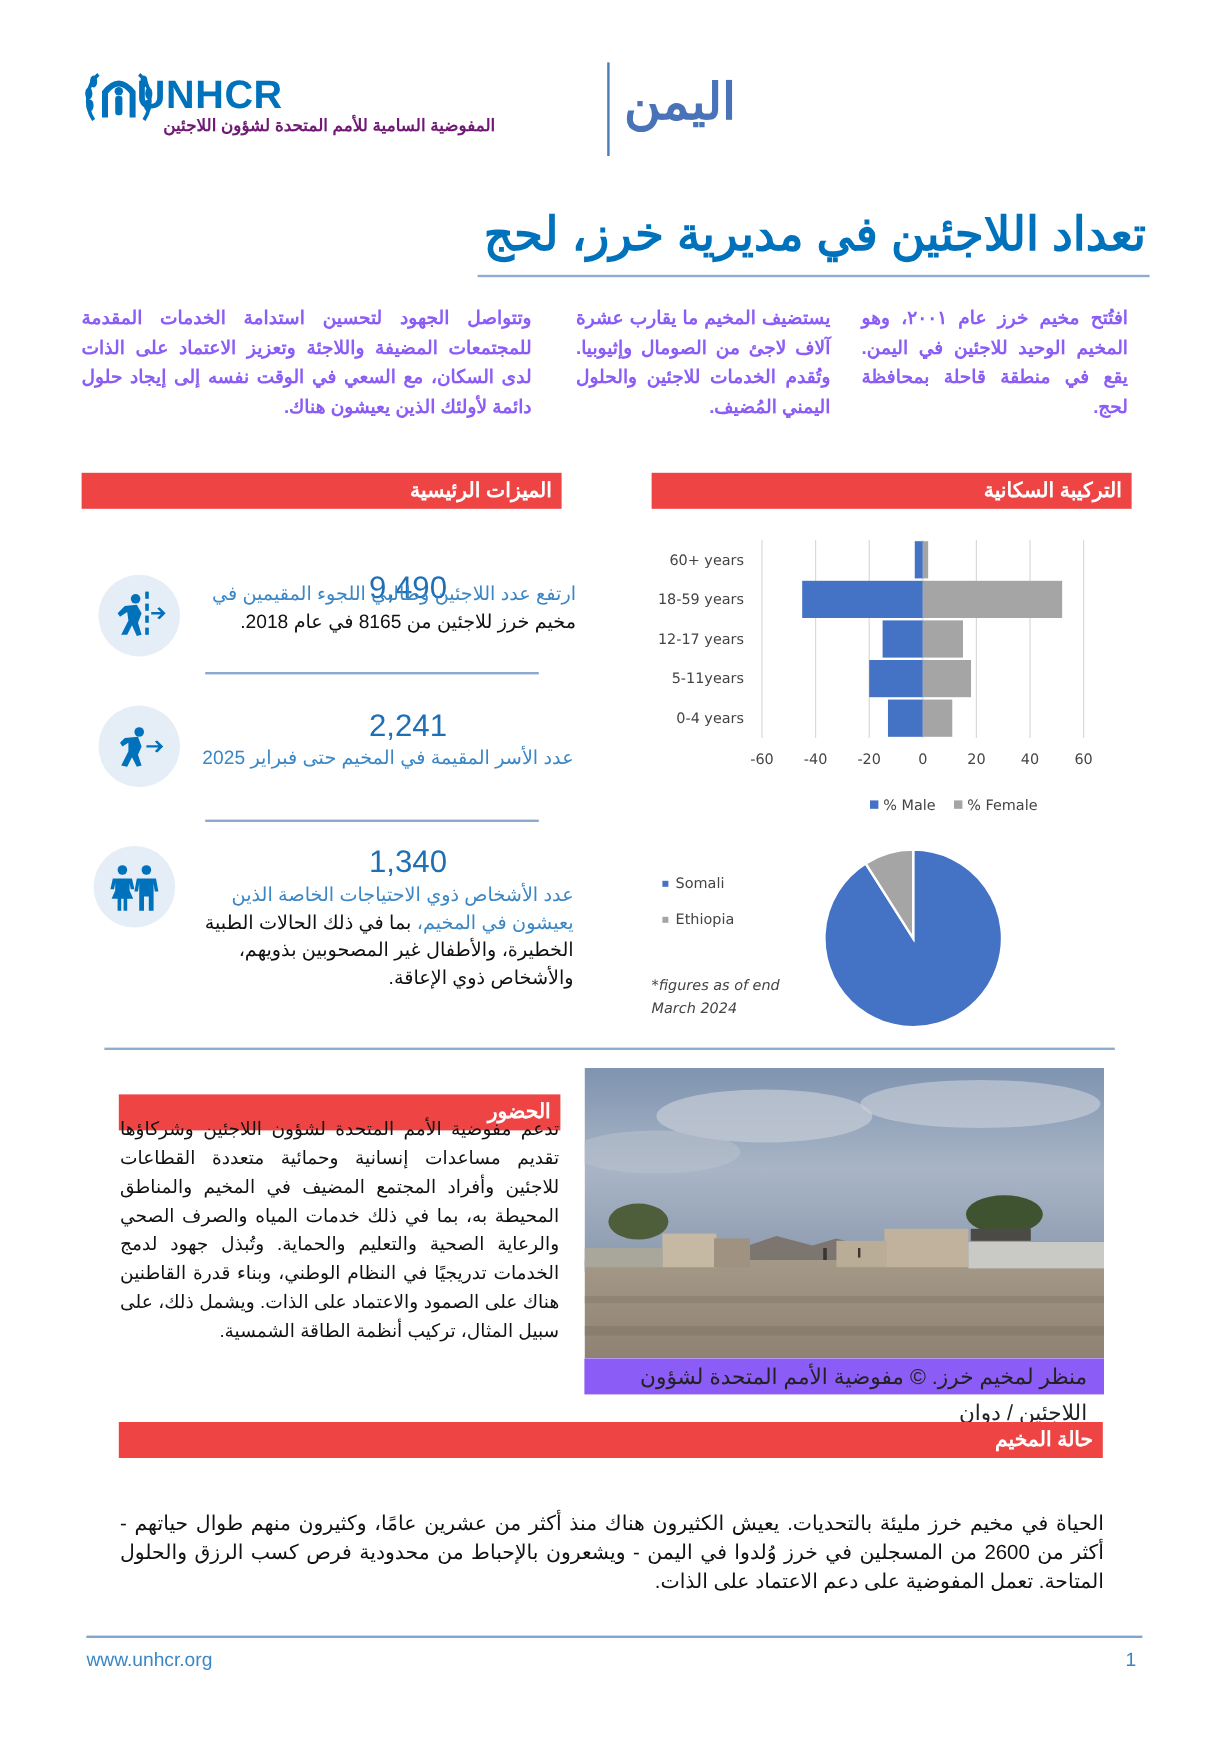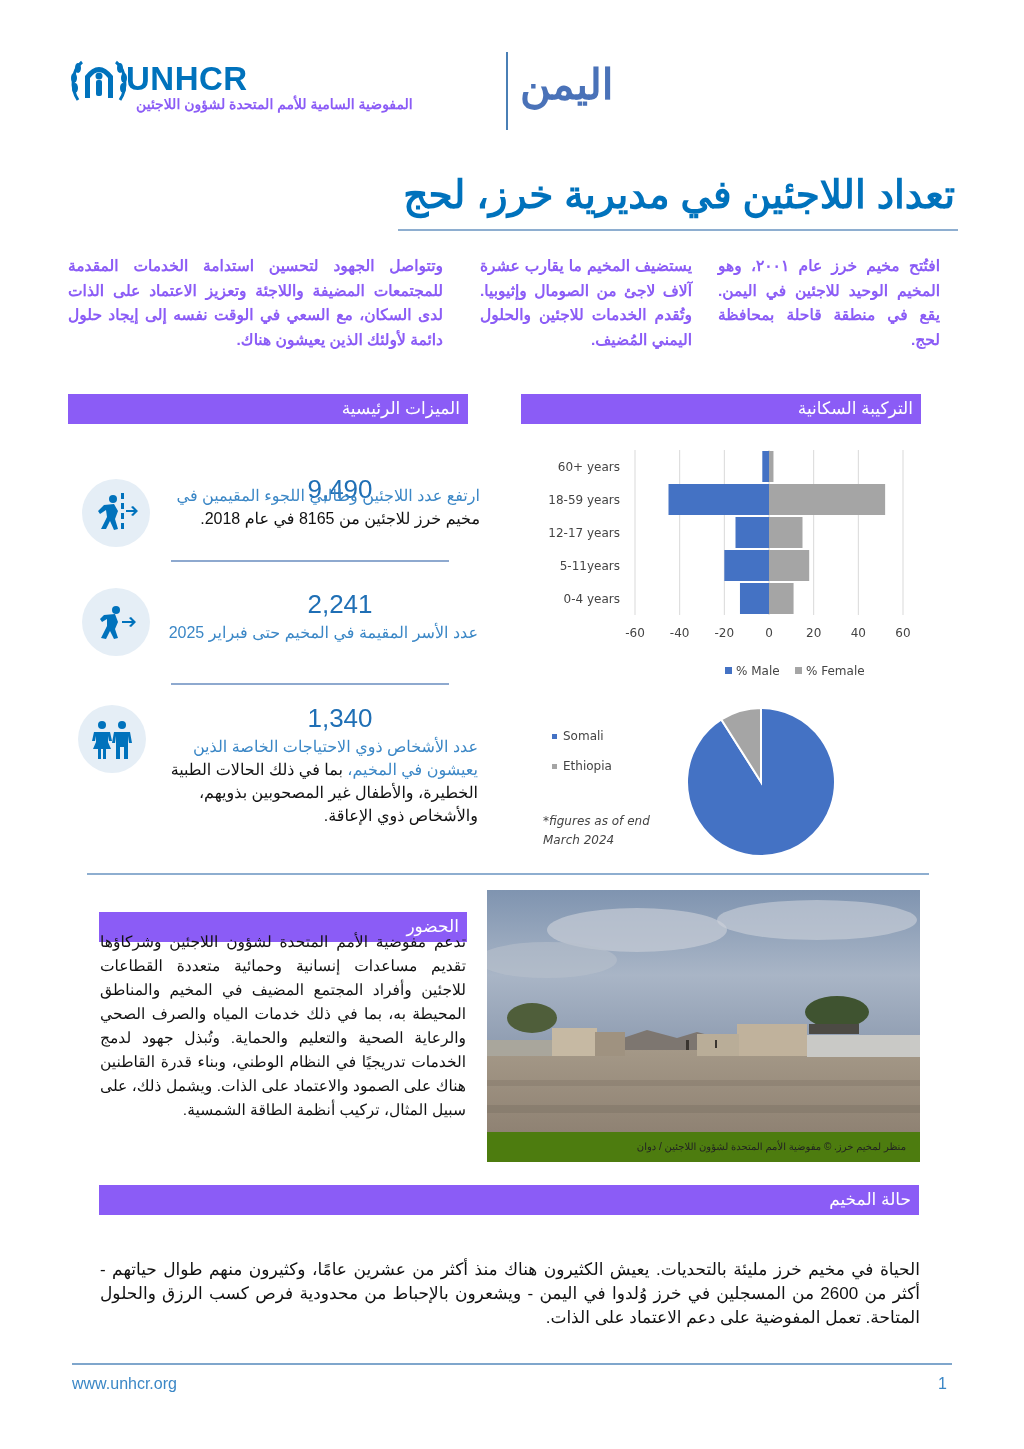--- a/index.html
+++ b/index.html
@@ -9,7 +9,7 @@
   
   #logo{left:70px;top:58px;width:420px;height:60px;}
   #logo .emblem{position:absolute;left:0;top:0;width:58px;height:48px;}
-  #logo .name{position:absolute;left:56px;top:2px;font-size:33px;font-weight:bold;color:#0072bc;letter-spacing:0.5px;}
+  #logo .name{position:absolute;left:44px;top:2px;font-size:33px;font-weight:bold;color:#0072bc;letter-spacing:0.5px;}
   #logo .sub{position:absolute;left:66px;top:38px;font-size:14px;font-weight:bold;color:#8b5cf6;direction:rtl;white-space:nowrap;}
   #hdr-sep{left:506px;top:52px;width:2px;height:78px;background:#4a7fb5;}
   #country{left:520px;top:60px;width:110px;text-align:left;font-size:42px;font-weight:bold;color:#4a72b8;}

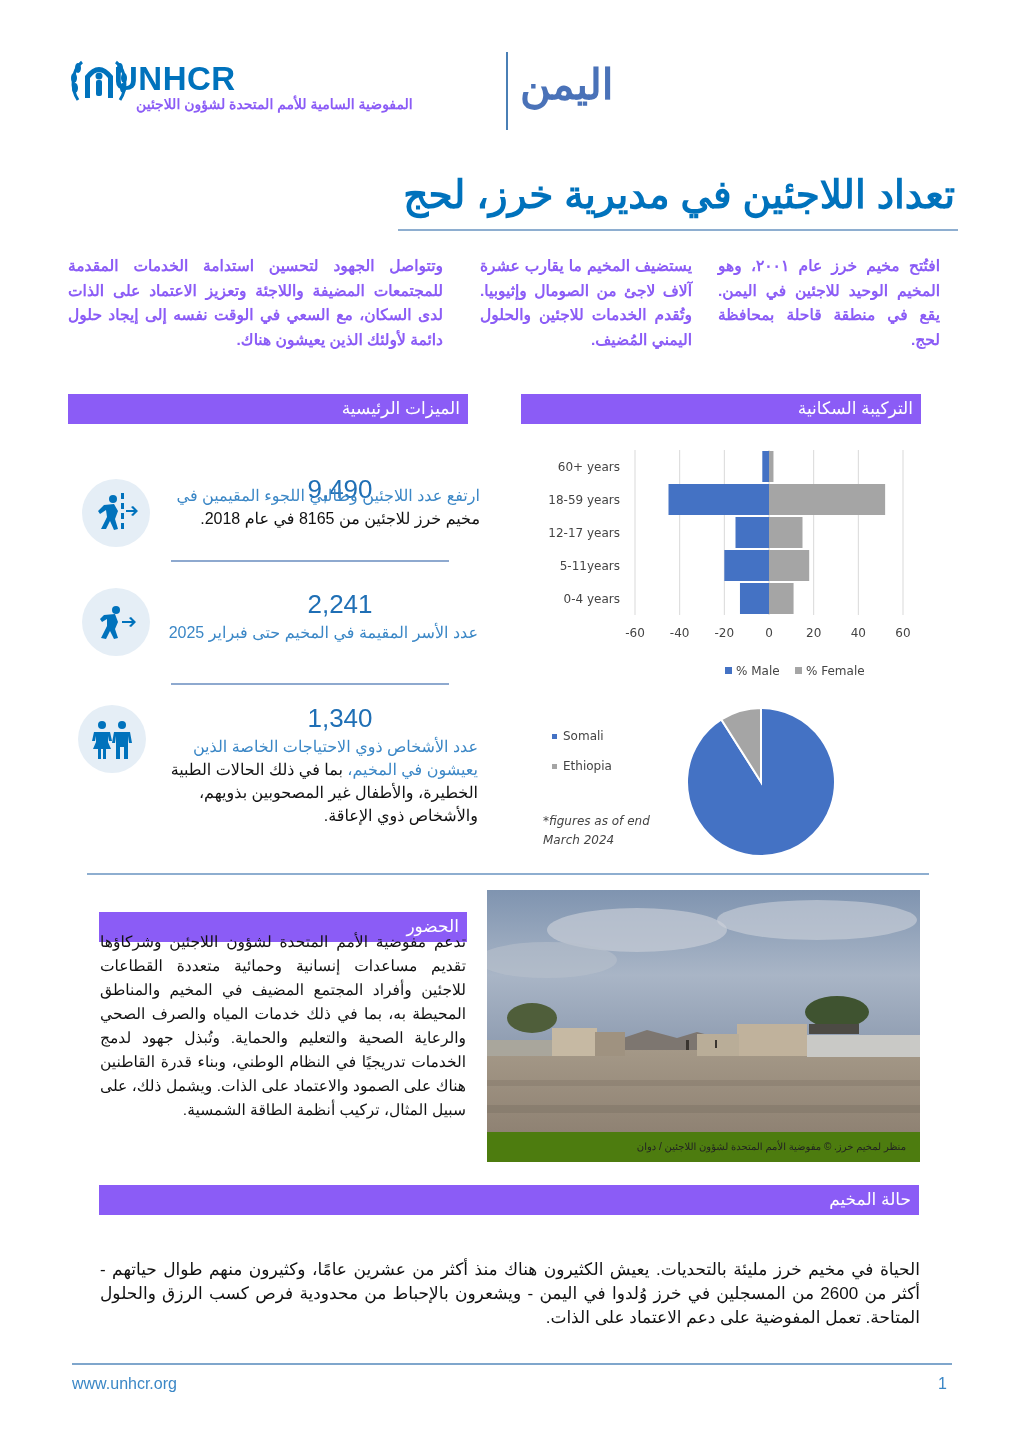--- a/index.html
+++ b/index.html
@@ -10,7 +10,7 @@
   #logo{left:70px;top:58px;width:420px;height:60px;}
   #logo .emblem{position:absolute;left:0;top:0;width:58px;height:48px;}
   #logo .name{position:absolute;left:44px;top:2px;font-size:33px;font-weight:bold;color:#0072bc;letter-spacing:0.5px;}
-  #logo .sub{position:absolute;left:66px;top:38px;font-size:14px;font-weight:bold;color:#8b5cf6;direction:rtl;white-space:nowrap;}
+  #logo .sub{position:absolute;left:66px;top:38px;font-size:14px;font-weight:bold;color:#701a75;direction:rtl;white-space:nowrap;}
   #hdr-sep{left:506px;top:52px;width:2px;height:78px;background:#4a7fb5;}
   #country{left:520px;top:60px;width:110px;text-align:left;font-size:42px;font-weight:bold;color:#4a72b8;}
   #page-title{left:300px;top:172px;width:655px;font-size:39px;font-weight:bold;color:#0072bc;}

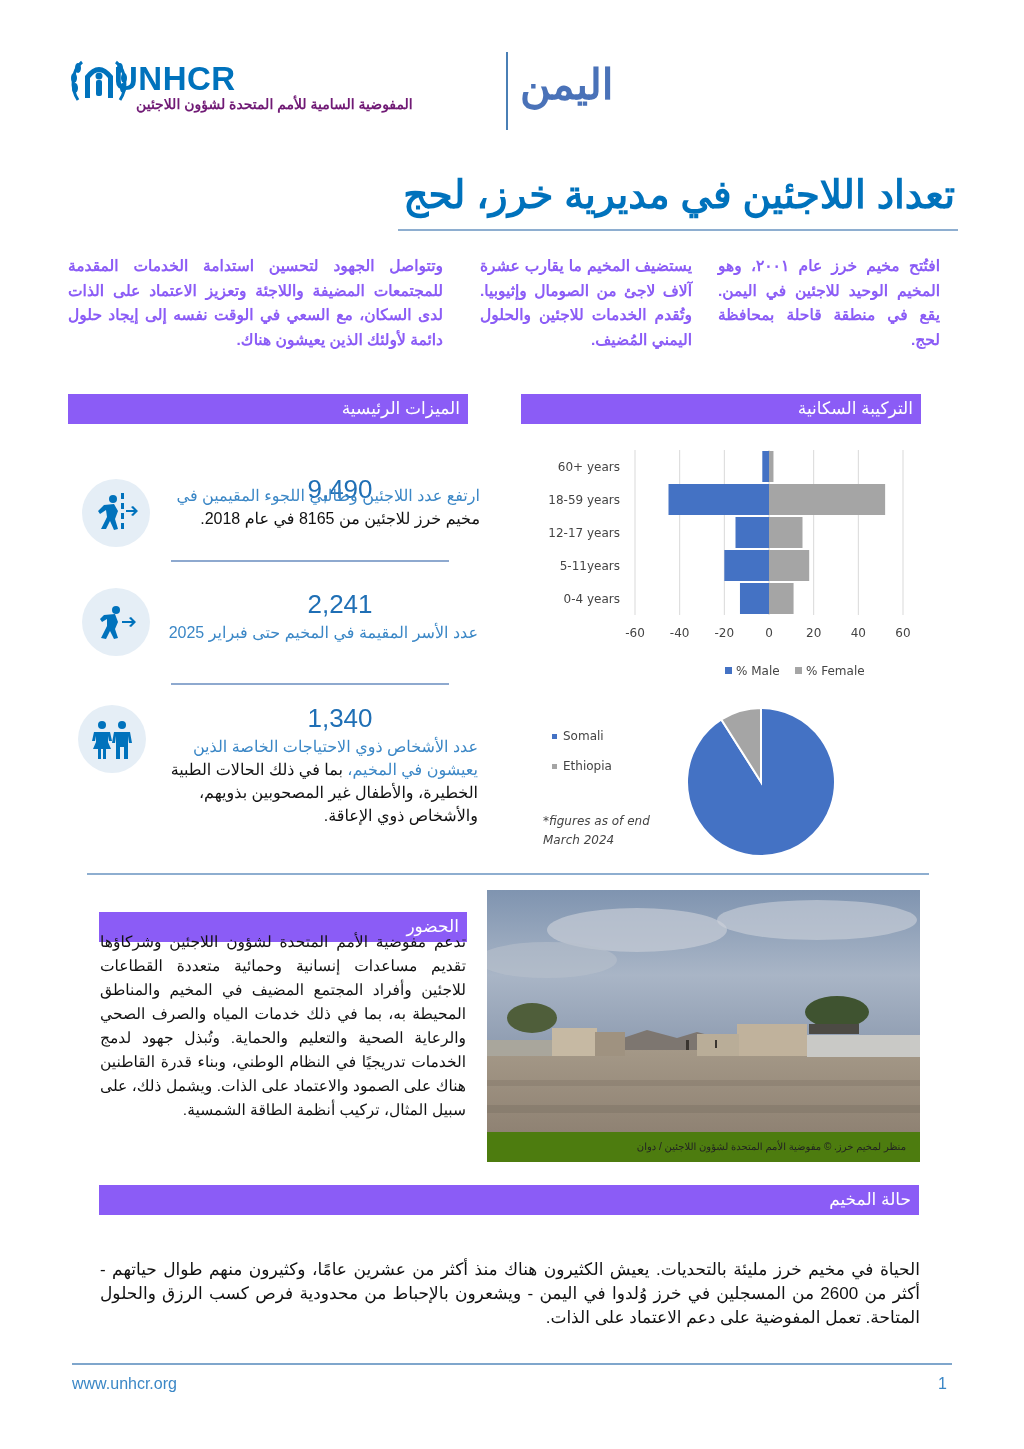--- a/index.html
+++ b/index.html
@@ -21,7 +21,7 @@
   #intro-2{left:480px;top:254px;width:212px;text-align:justify;text-align-last:right;}
   #intro-3{left:68px;top:254px;width:375px;text-align:justify;text-align-last:right;}
   
-  .sec{background:#8b5cf6;color:#fff;font-weight:normal;font-size:17px;line-height:30px;height:30px;padding:0 8px;box-sizing:border-box;}
+  .sec{background:#ef4444;color:#fff;font-weight:bold;font-size:17px;line-height:30px;height:30px;padding:0 8px;box-sizing:border-box;}
   #sec-demo{left:521px;top:394px;width:400px;}
   #sec-key{left:68px;top:394px;width:400px;}
   #sec-presence{left:99px;top:888px;width:368px;margin-top:24px;}

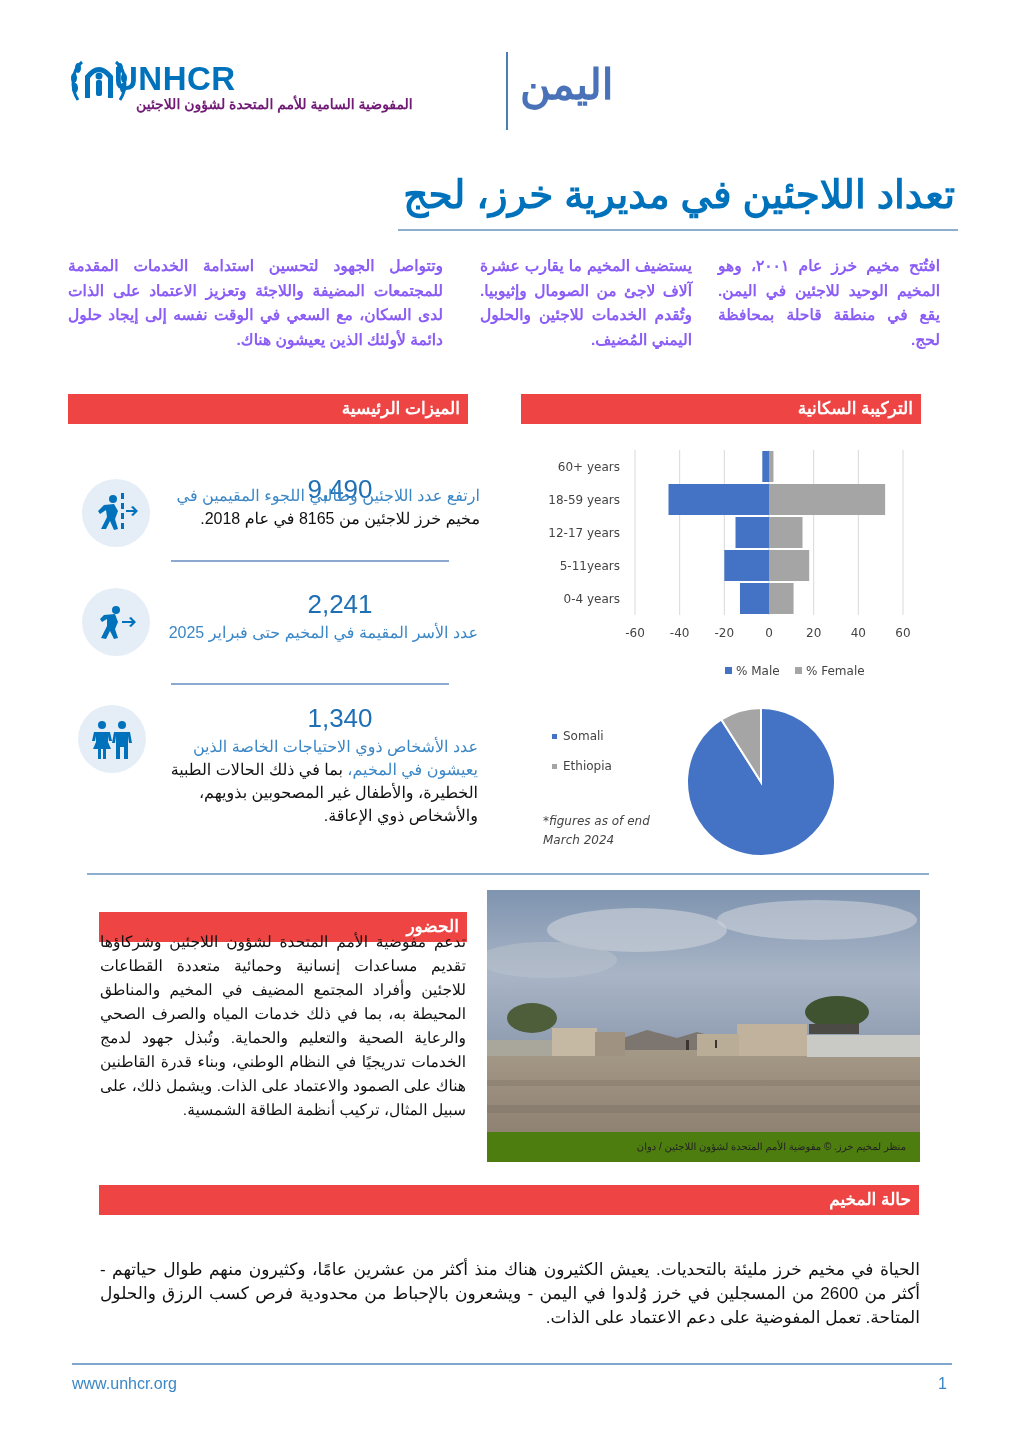--- a/index.html
+++ b/index.html
@@ -22,7 +22,7 @@
   #intro-3{left:68px;top:254px;width:375px;text-align:justify;text-align-last:right;}
   
   .sec{background:#ef4444;color:#fff;font-weight:bold;font-size:17px;line-height:30px;height:30px;padding:0 8px;box-sizing:border-box;}
-  #sec-demo{left:521px;top:394px;width:400px;}
+  #sec-demo{left:543px;top:394px;width:400px;}
   #sec-key{left:68px;top:394px;width:400px;}
   #sec-presence{left:99px;top:888px;width:368px;margin-top:24px;}
   #sec-camp{left:99px;top:1185px;width:820px;padding-left:47px;}

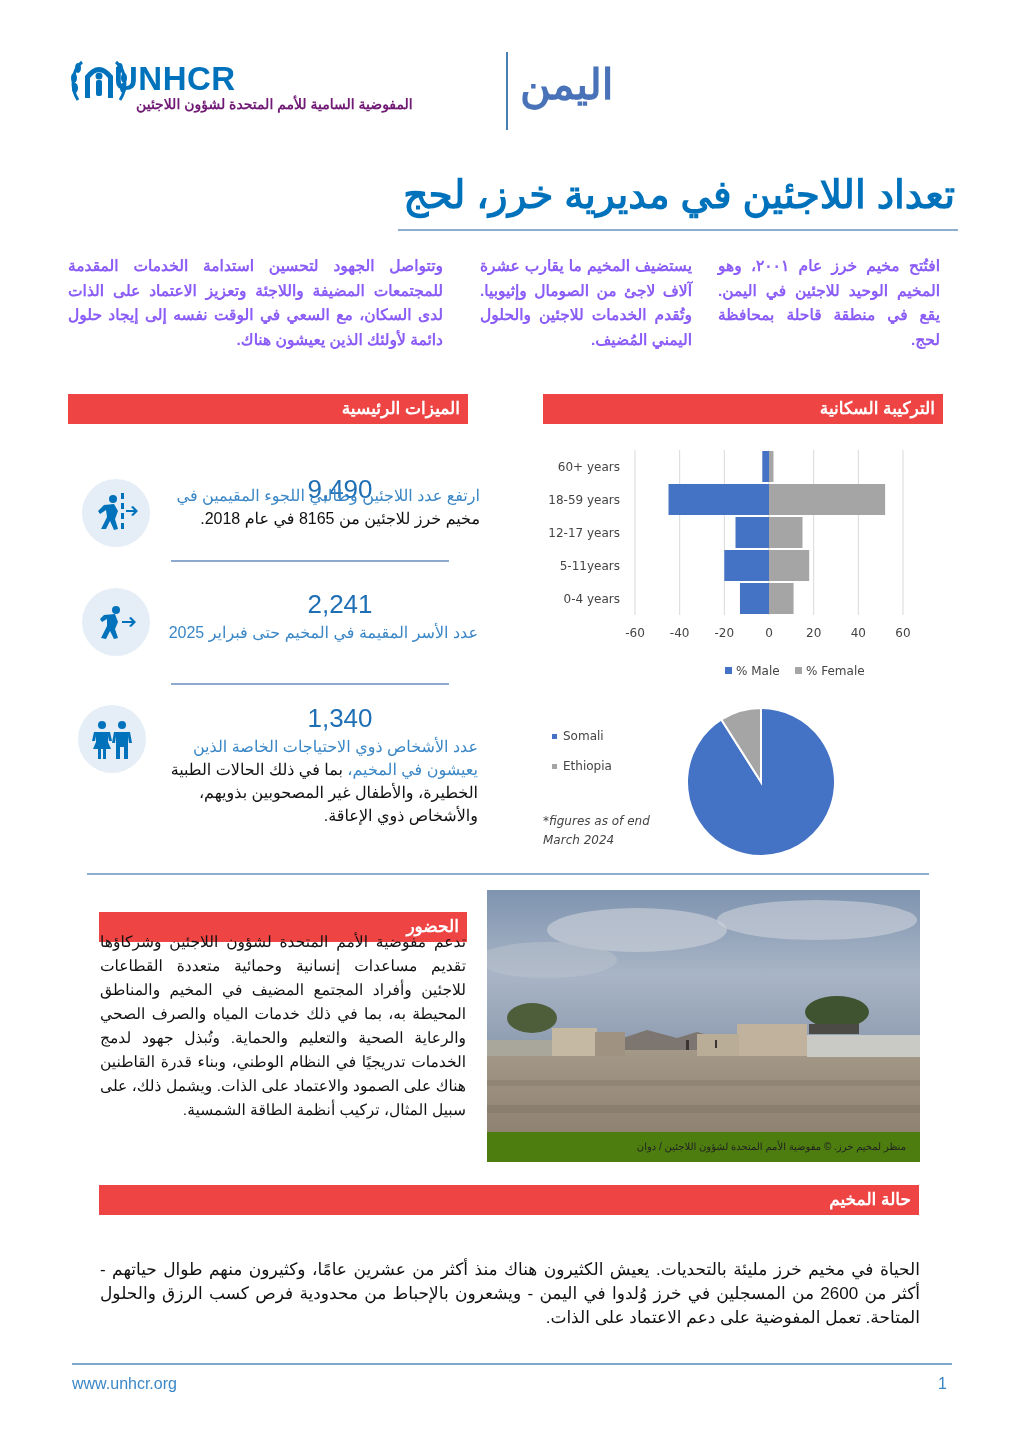--- a/index.html
+++ b/index.html
@@ -41,7 +41,7 @@
   
   #presence-text{left:100px;top:930px;width:366px;font-size:15.5px;line-height:24px;text-align:justify;text-align-last:right;}
   #photo{left:487px;top:890px;width:433px;height:242px;overflow:hidden;}
-  #photo-caption{left:487px;top:1132px;width:433px;height:30px;background:#4d7c0f;font-size:10px;line-height:30px;padding-right:14px;box-sizing:border-box;color:#222;}
+  #photo-caption{left:487px;top:1132px;width:433px;height:30px;background:#8b5cf6;font-size:18px;line-height:30px;padding-right:14px;box-sizing:border-box;color:#222;}
   #camp-text{left:100px;top:1258px;width:820px;font-size:17px;line-height:24px;text-align:justify;text-align-last:right;}
   
   #footer-rule{left:72px;top:1363px;width:880px;height:2px;background:#7fa6cc;}

